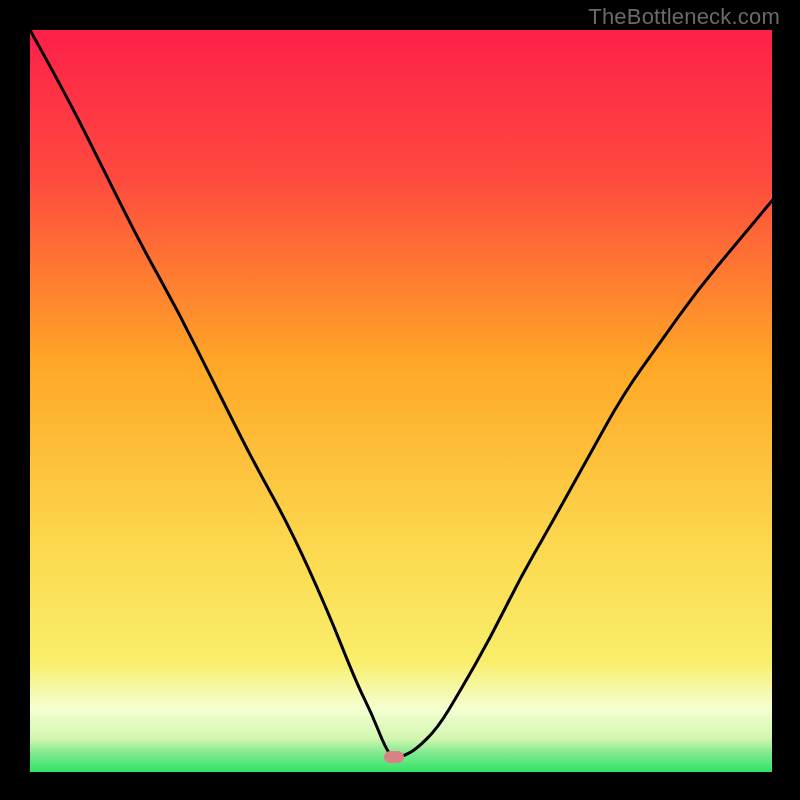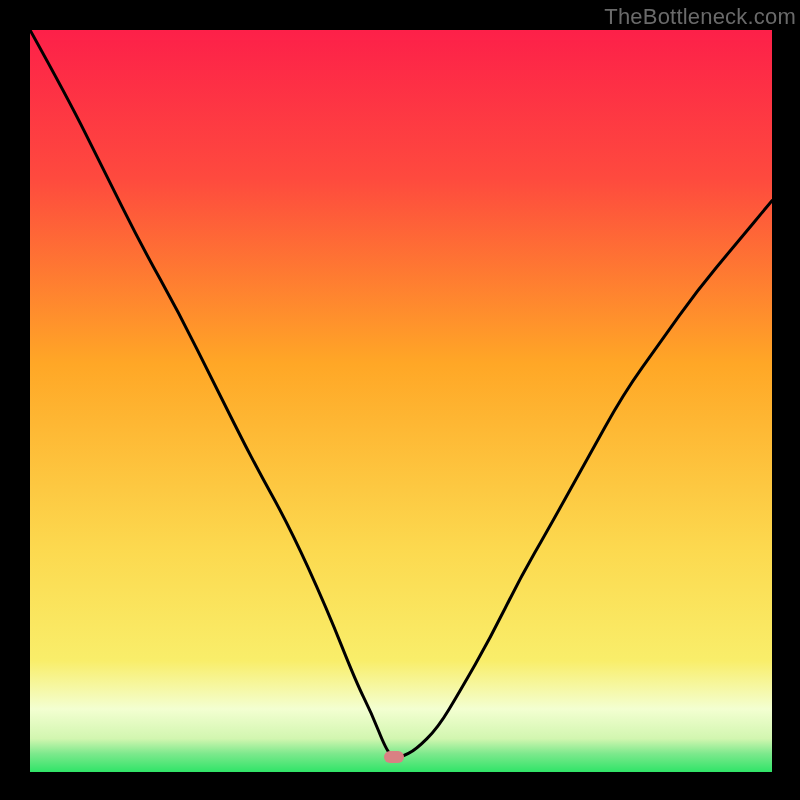--- a/index.html
+++ b/index.html
@@ -20,7 +20,7 @@
   .watermark {
     position: absolute;
     top: 4px;
-    right: 4px;
+    right: 20px;
     color: #6a6a6a;
     font-size: 22px;
     font-weight: 500;

